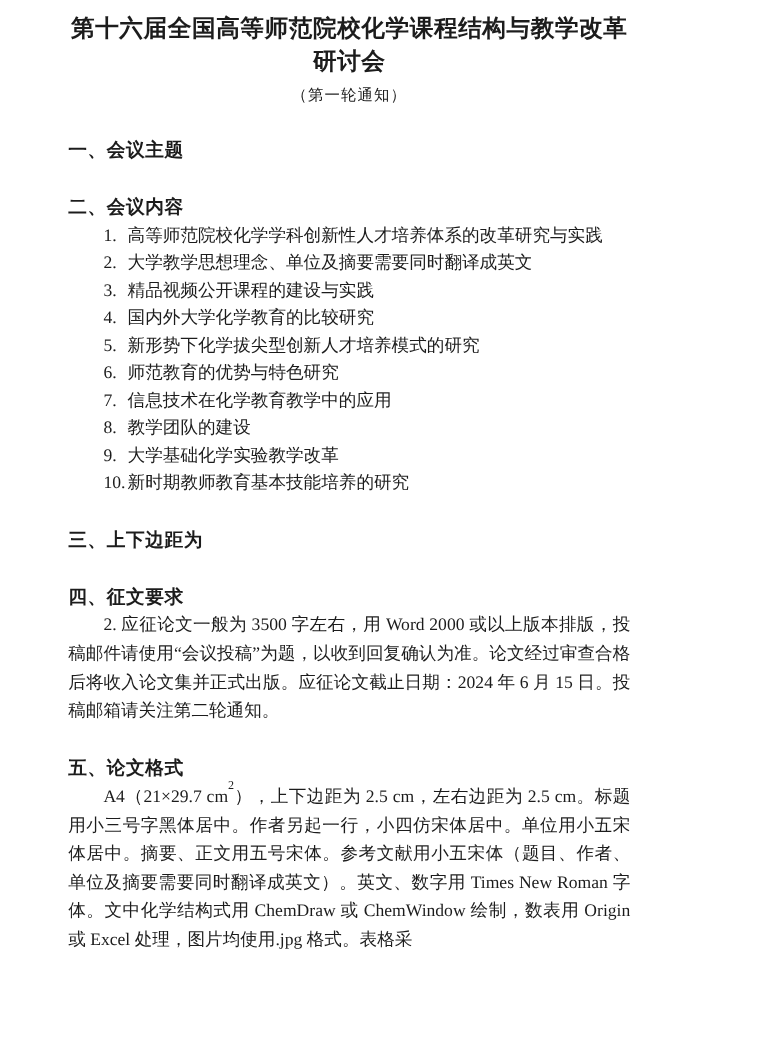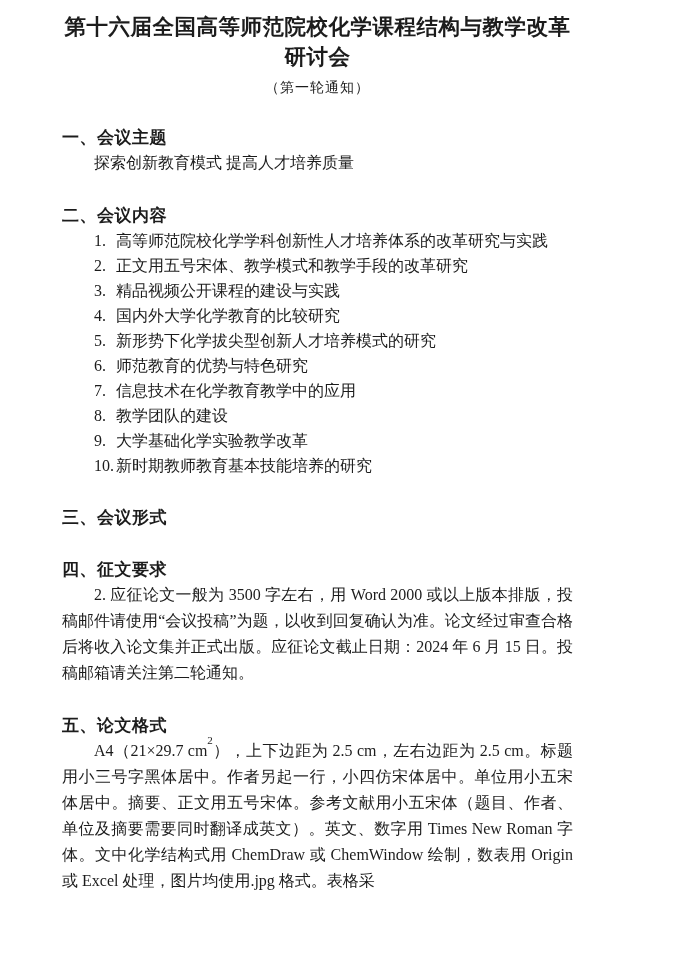--- a/index.html
+++ b/index.html
@@ -99,7 +99,6 @@
 
 
   <h2 class="sec-heading">一、会议主题</h2>
-  <p class="sec-body">探索创新教育模式 提高人才培养质量</p>
 
   <h2 class="sec-heading">二、会议内容</h2>
   <ul class="topic-list">

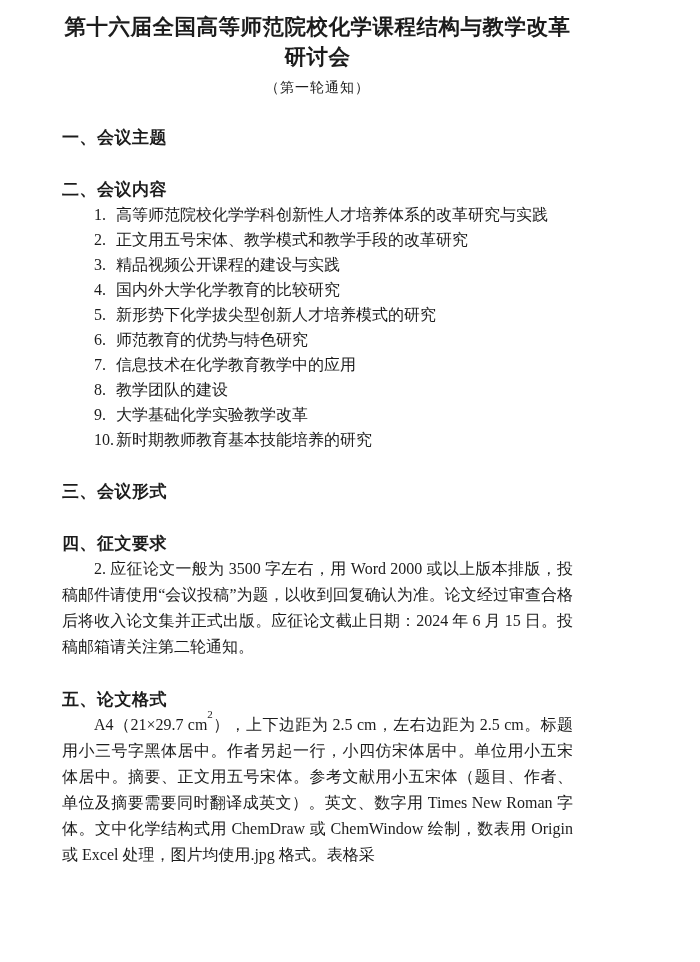--- a/index.html
+++ b/index.html
@@ -108,7 +108,7 @@
     </li>
     <li class="topic-item">
       <span class="item-num">2.</span>
-      <span class="item-text">正文用五号宋体、教学模式和教学手段的改革研究</span>
+      <span class="item-text">大学教学思想理念、单位及摘要需要同时翻译成英文</span>
     </li>
     <li class="topic-item">
       <span class="item-num">3.</span>

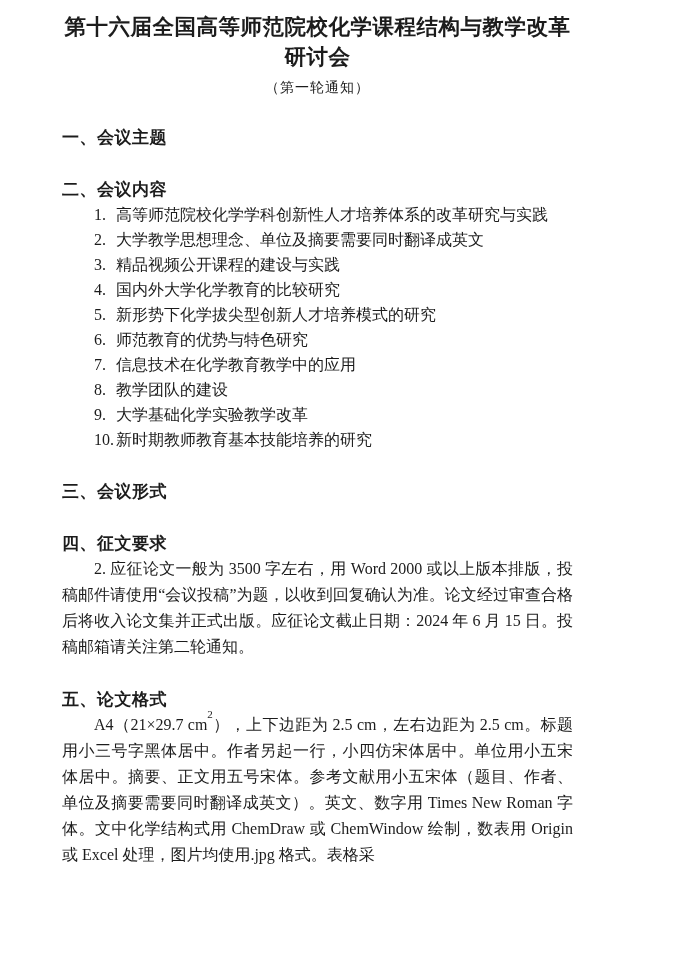--- a/index.html
+++ b/index.html
@@ -144,7 +144,7 @@
     </li>
   </ul>
 
-  <h2 class="sec-heading">三、会议形式</h2>
+  <h2 class="sec-heading">三、上下边距为</h2>
 
   <h2 class="sec-heading">四、征文要求</h2>
   <p class="body-para">2. 应征论文一般为 3500 字左右，用 Word 2000 或以上版本排版，投稿邮件请使用“会议投稿”为题，以收到回复确认为准。论文经过审查合格后将收入论文集并正式出版。应征论文截止日期：2024 年 6 月 15 日。投稿邮箱请关注第二轮通知。</p>

